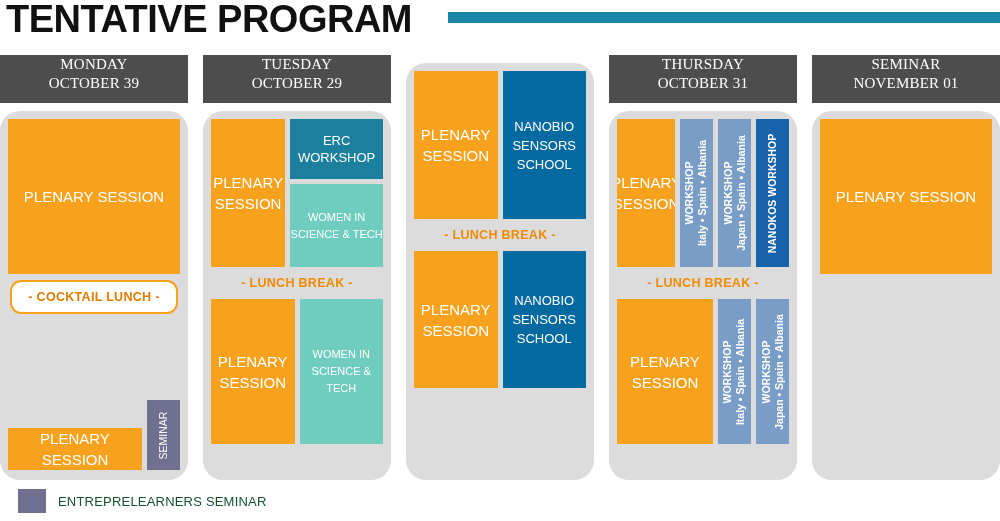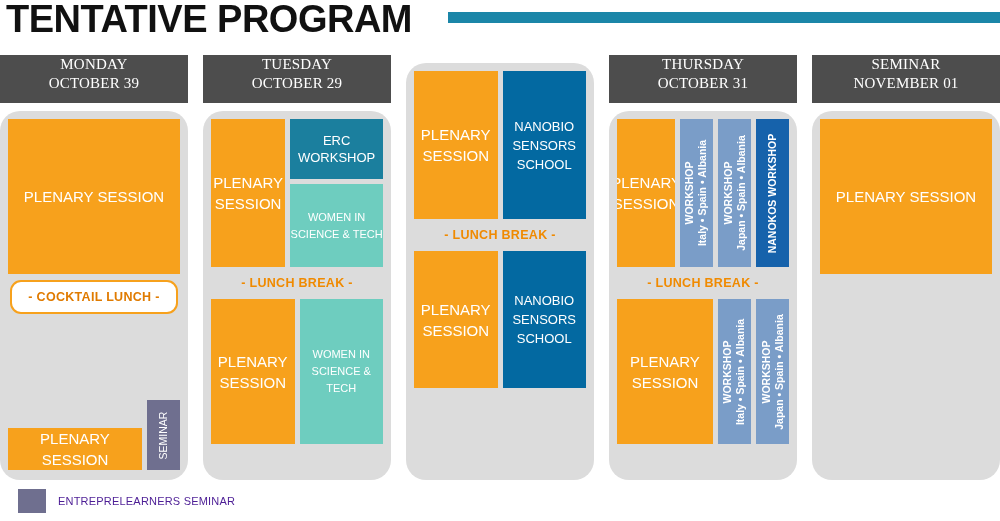--- a/index.html
+++ b/index.html
@@ -100,7 +100,7 @@
     display:flex; align-items:center; gap:12px;
   }
   #legend-swatch{ width:28px; height:24px; background:#6f6f8f; }
-  #legend-label{ font-size:11px; color:#4c1d95; letter-spacing:0.2px; }
+  #legend-label{ font-size:13px; color:#14532d; letter-spacing:0.2px; }
 </style>
 </head>
 <body>

